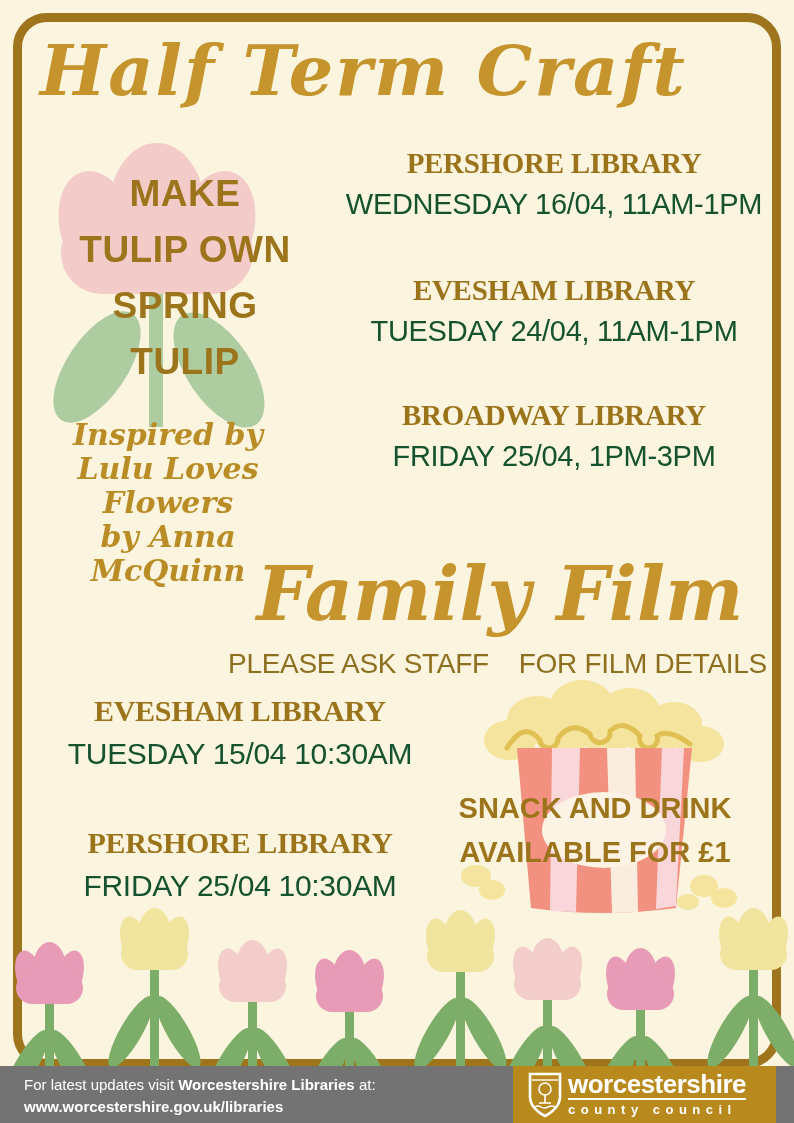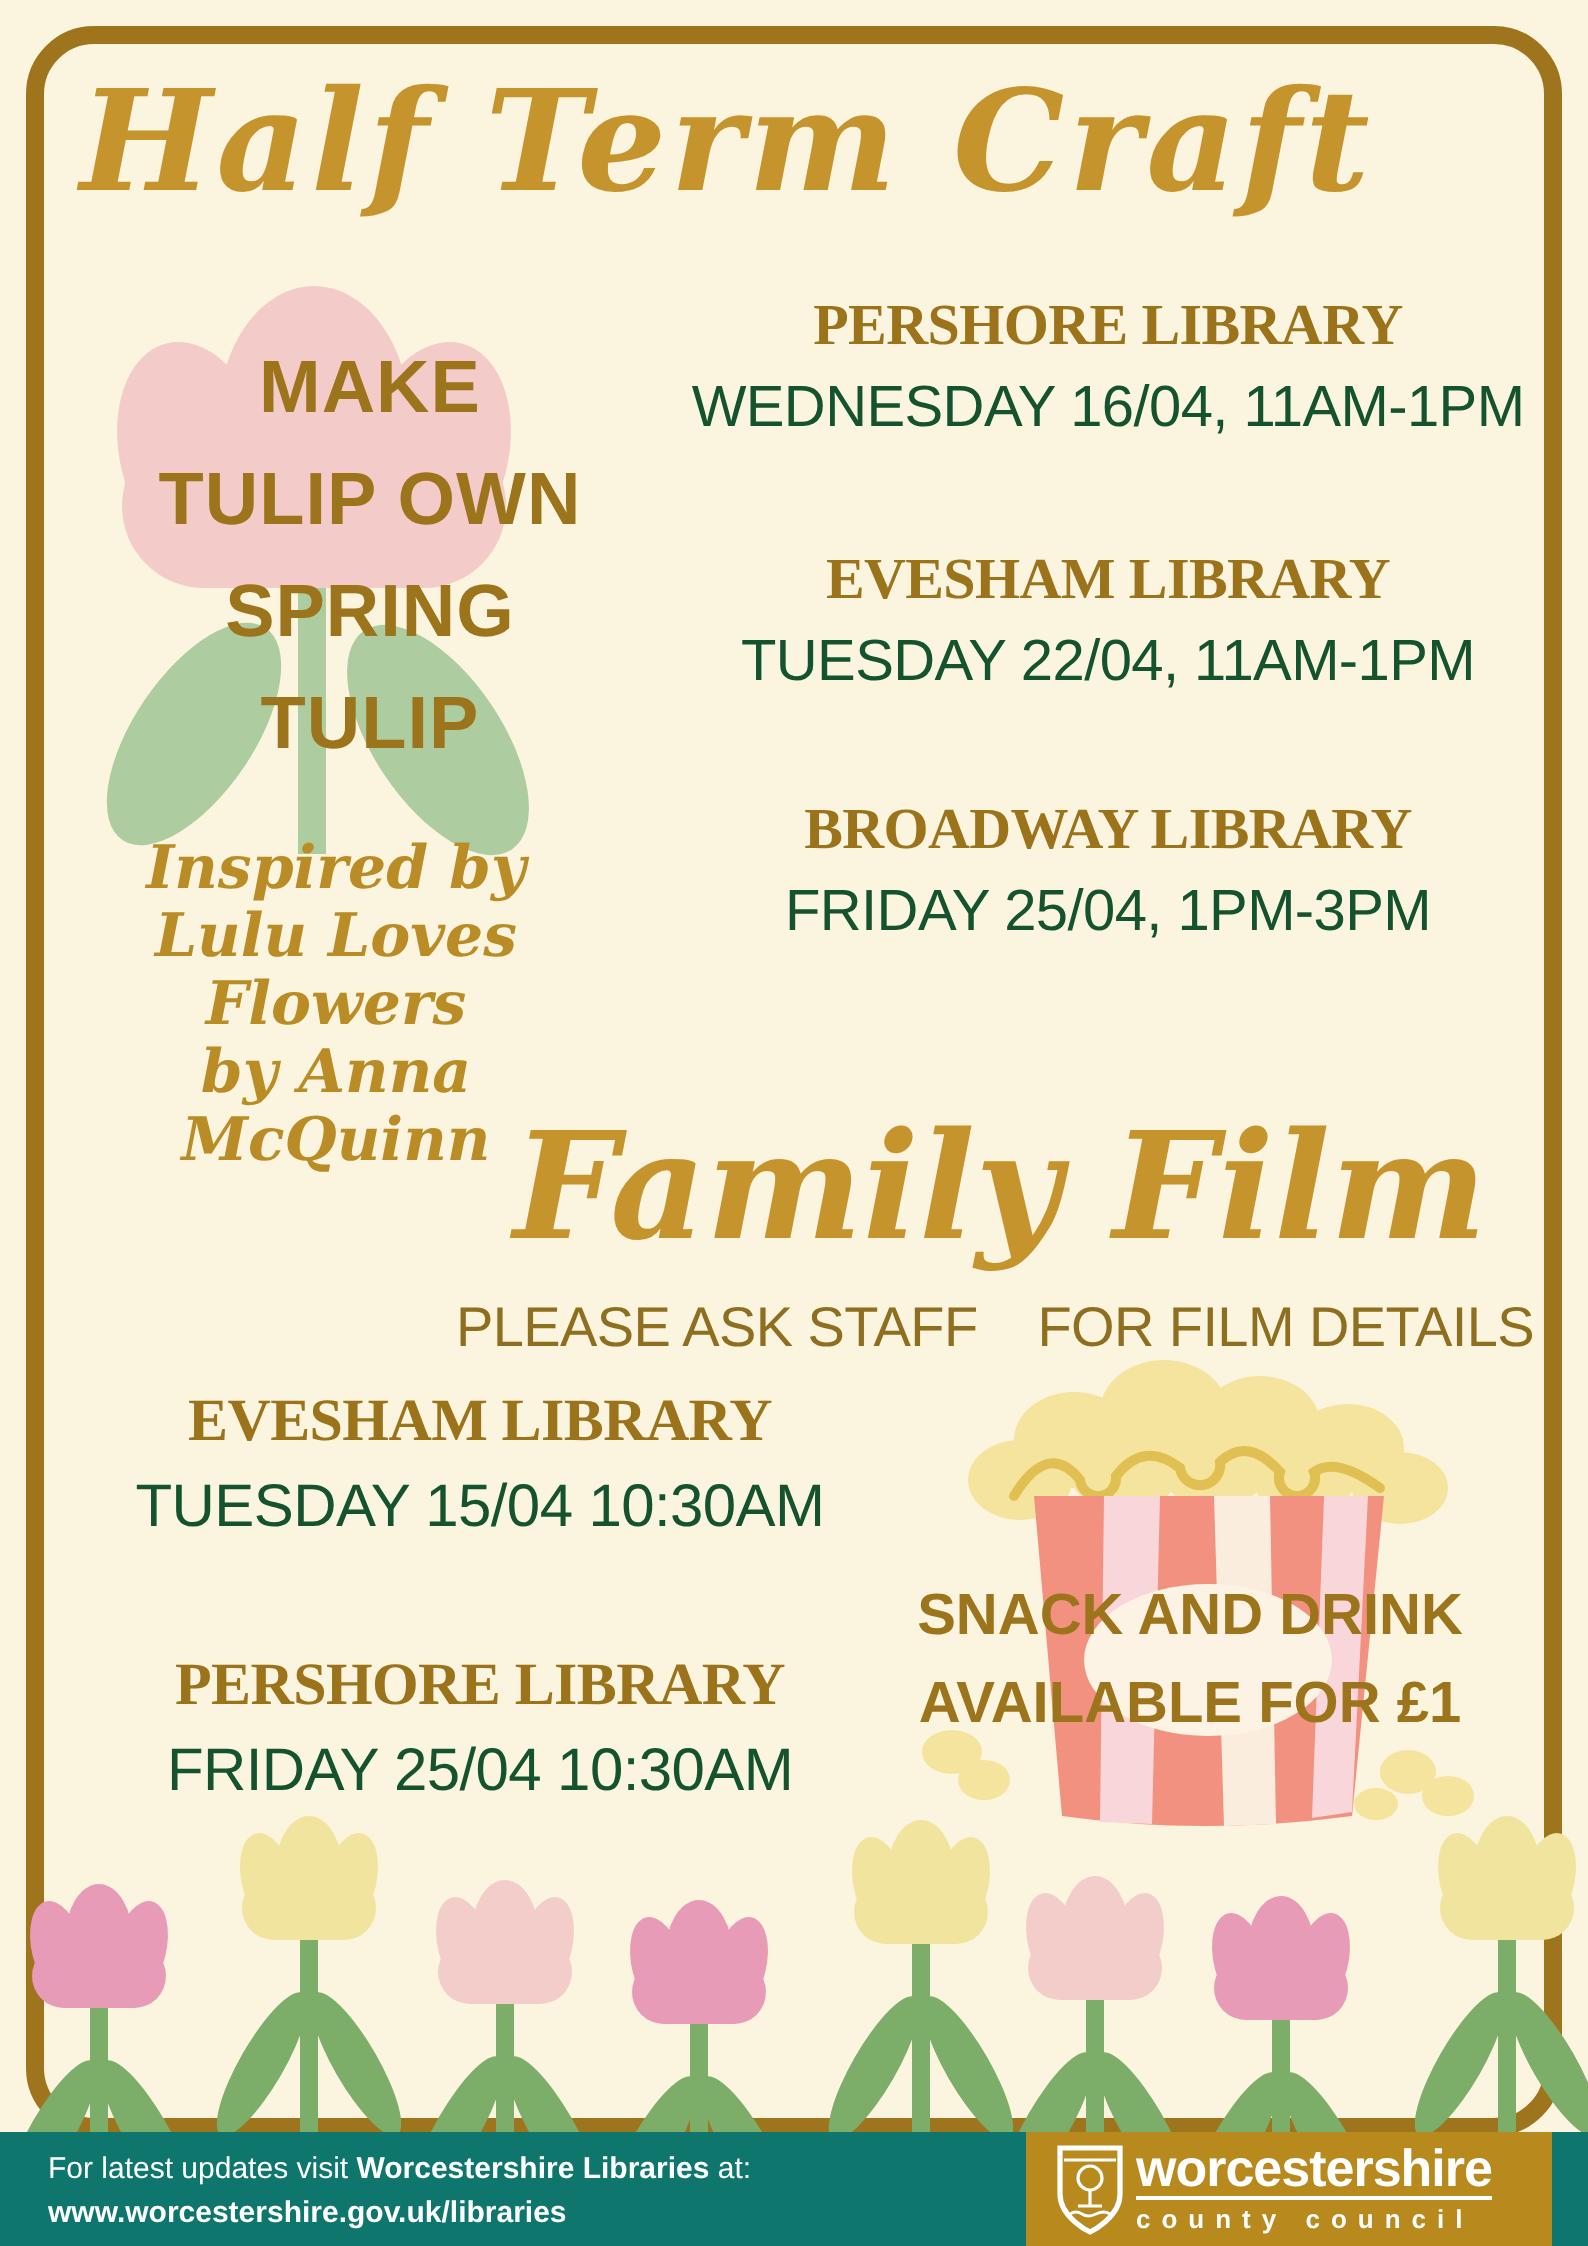--- a/index.html
+++ b/index.html
@@ -110,7 +110,7 @@
   </div>
   <div class="event" id="craft-e2">
     <div class="name">EVESHAM LIBRARY</div>
-    <div class="detail">TUESDAY 22/04, 11AM-1PM</div>
+    <div class="detail">TUESDAY 24/04, 11AM-1PM</div>
   </div>
   <div class="event" id="craft-e3">
     <div class="name">BROADWAY LIBRARY</div>

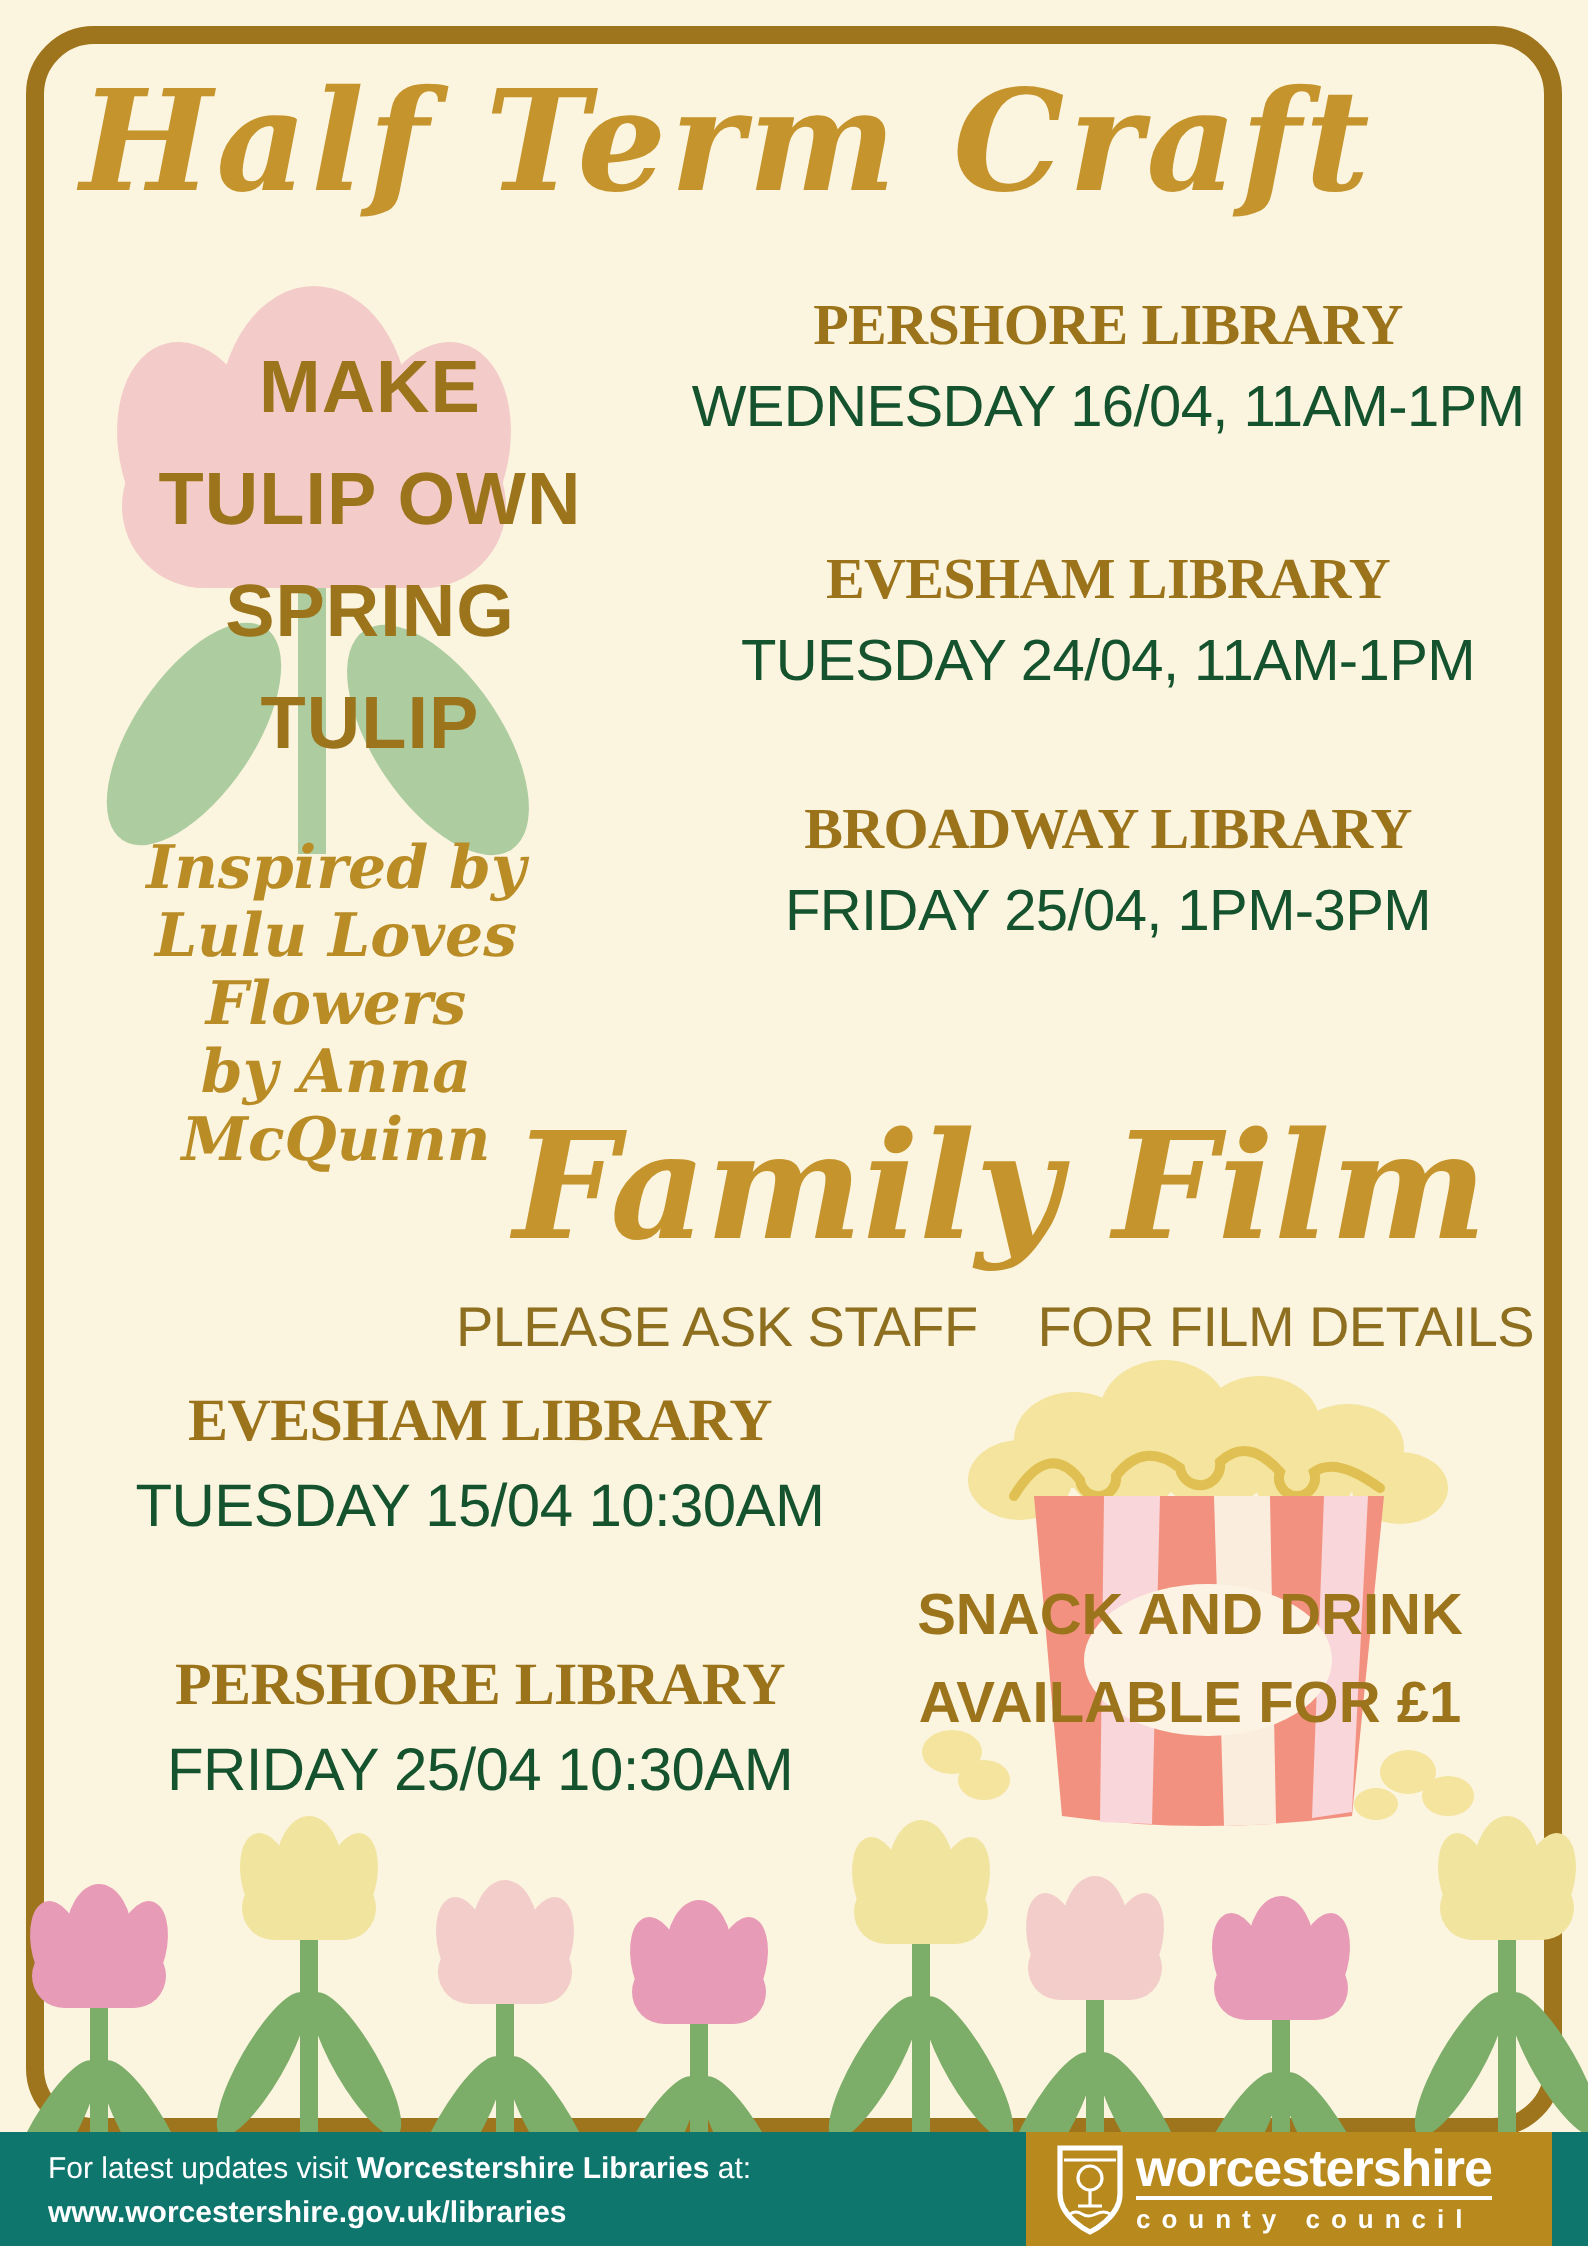--- a/index.html
+++ b/index.html
@@ -58,7 +58,7 @@
             z-index:3; pointer-events:none; }
 
   .footer { position:absolute; left:0; bottom:0; width:794px; height:57px;
-            background:#0f766e; z-index:20; }
+            background:#737373; z-index:20; }
   .footer-text { position:absolute; left:24px; top:8px; color:#FFFFFF;
                  font-size:15px; line-height:22px; }
   .footer-text b { font-weight:bold; }

